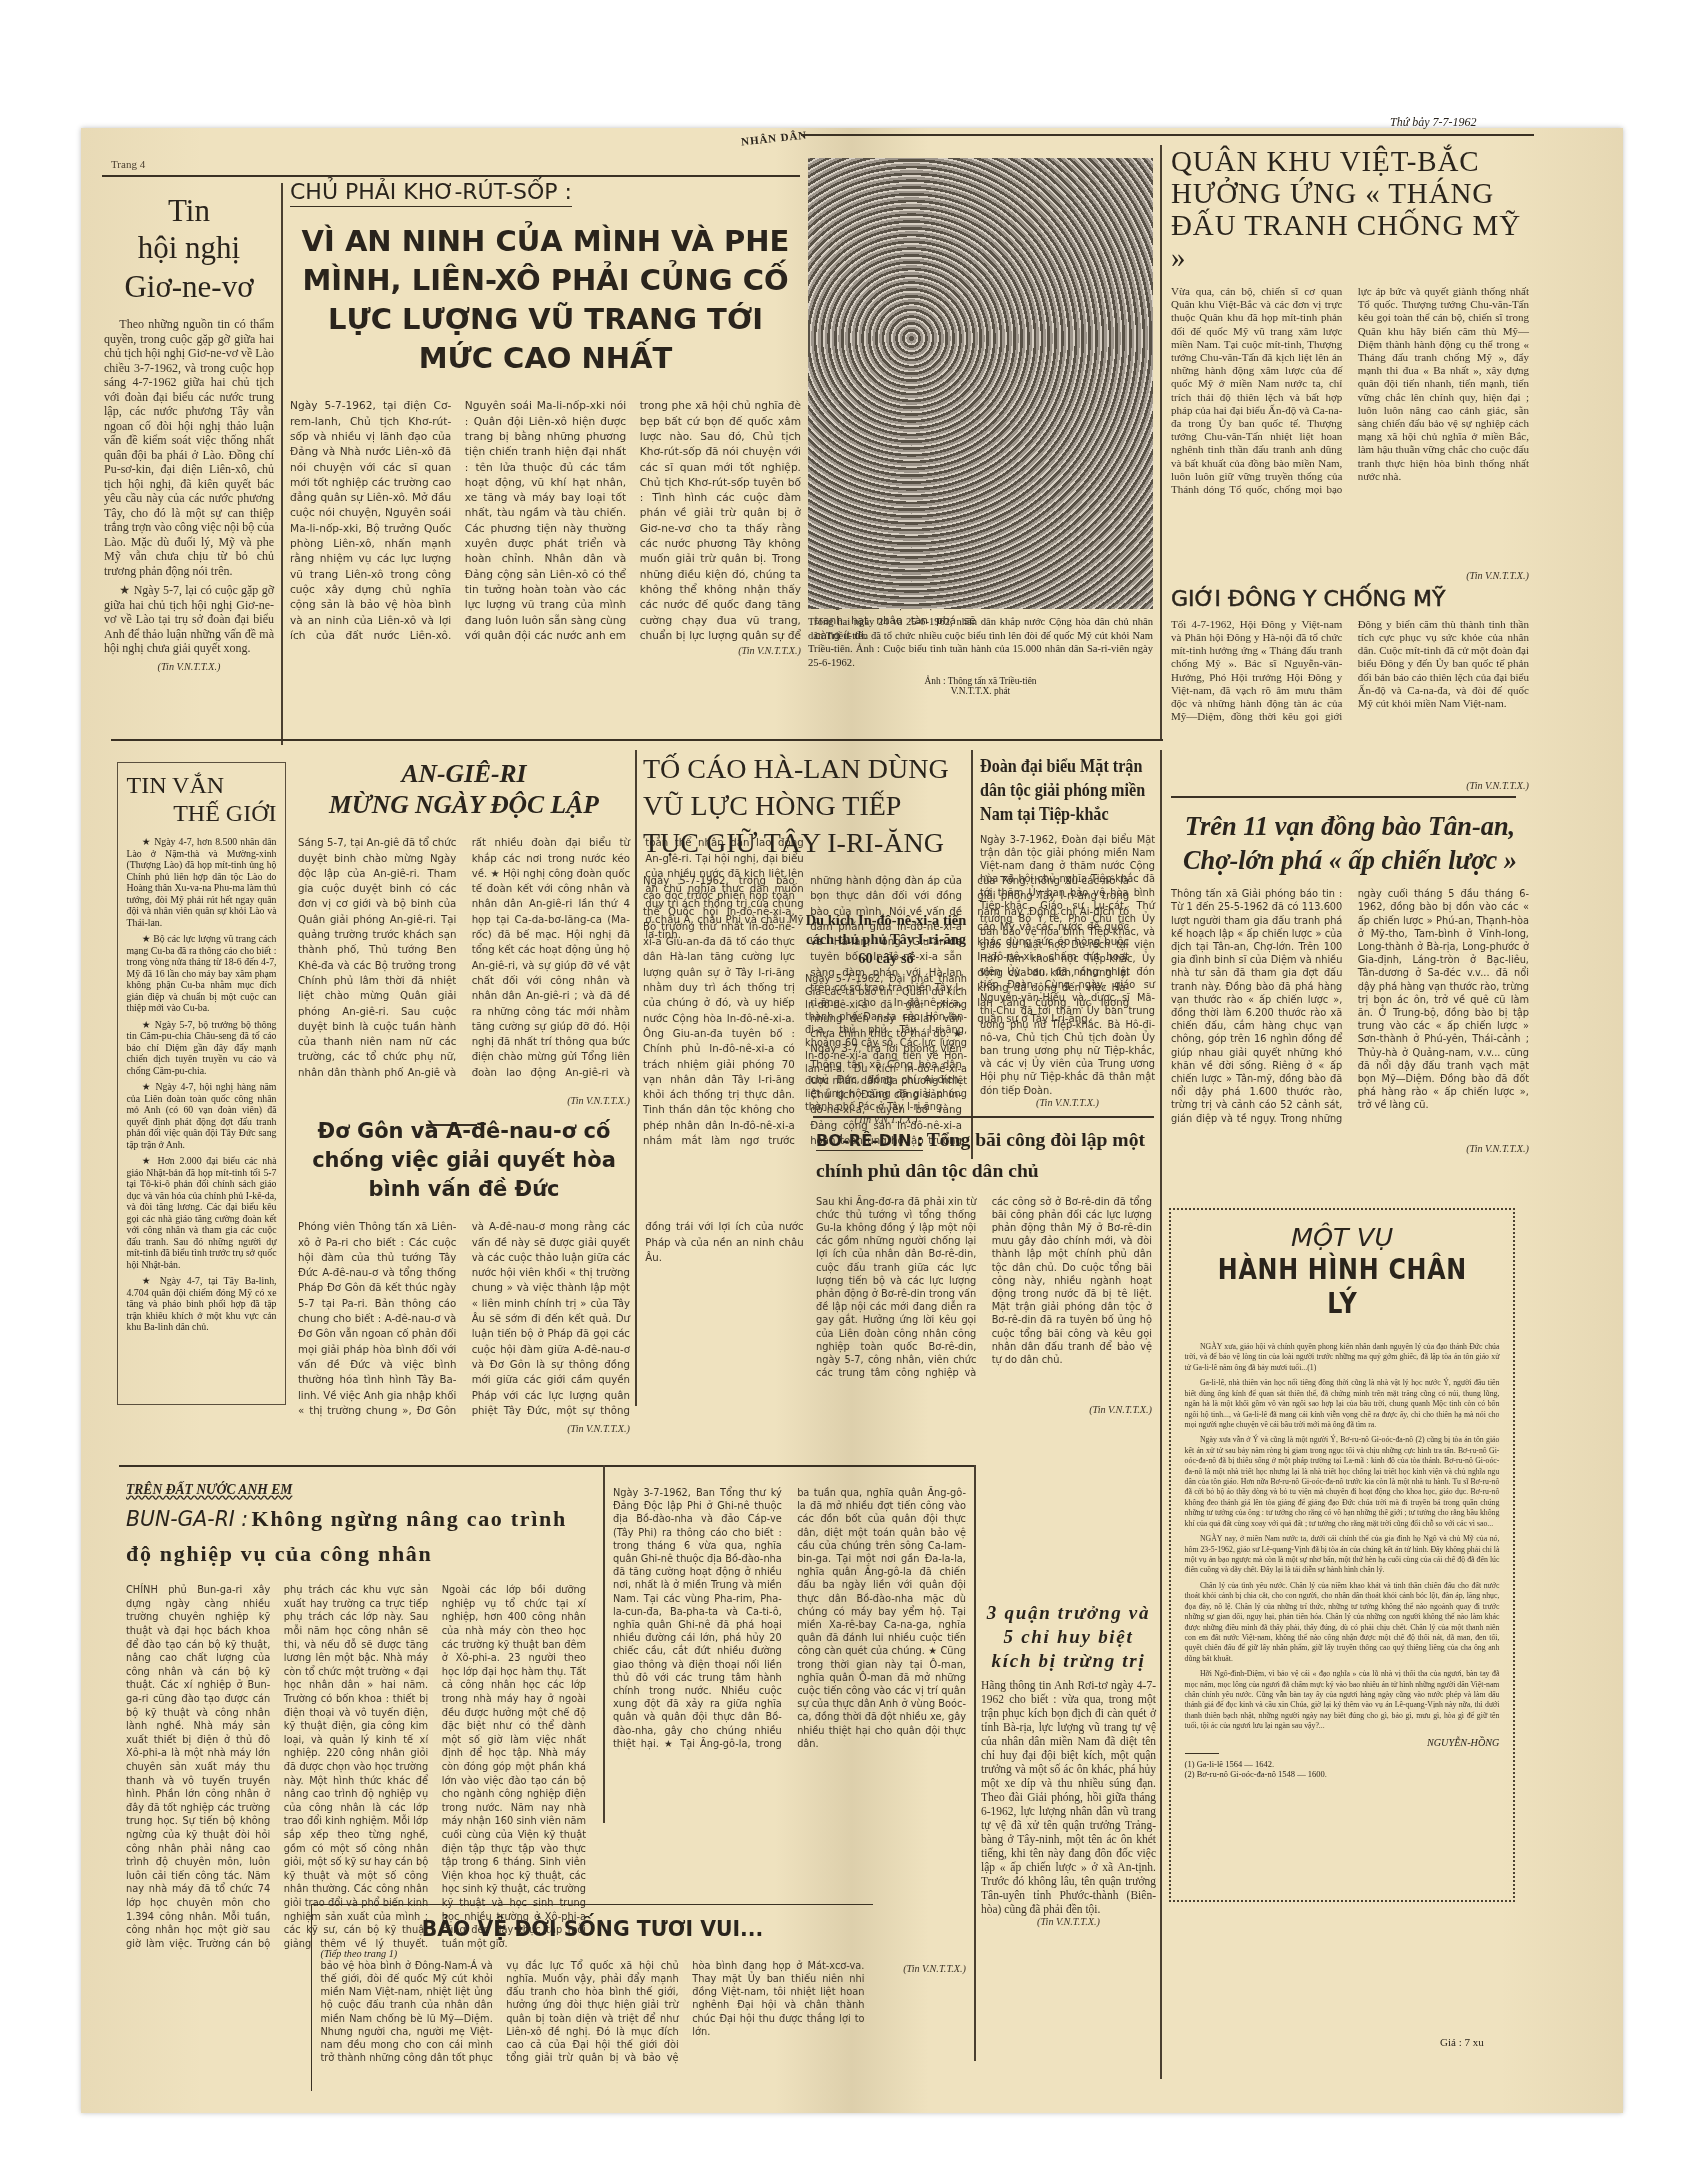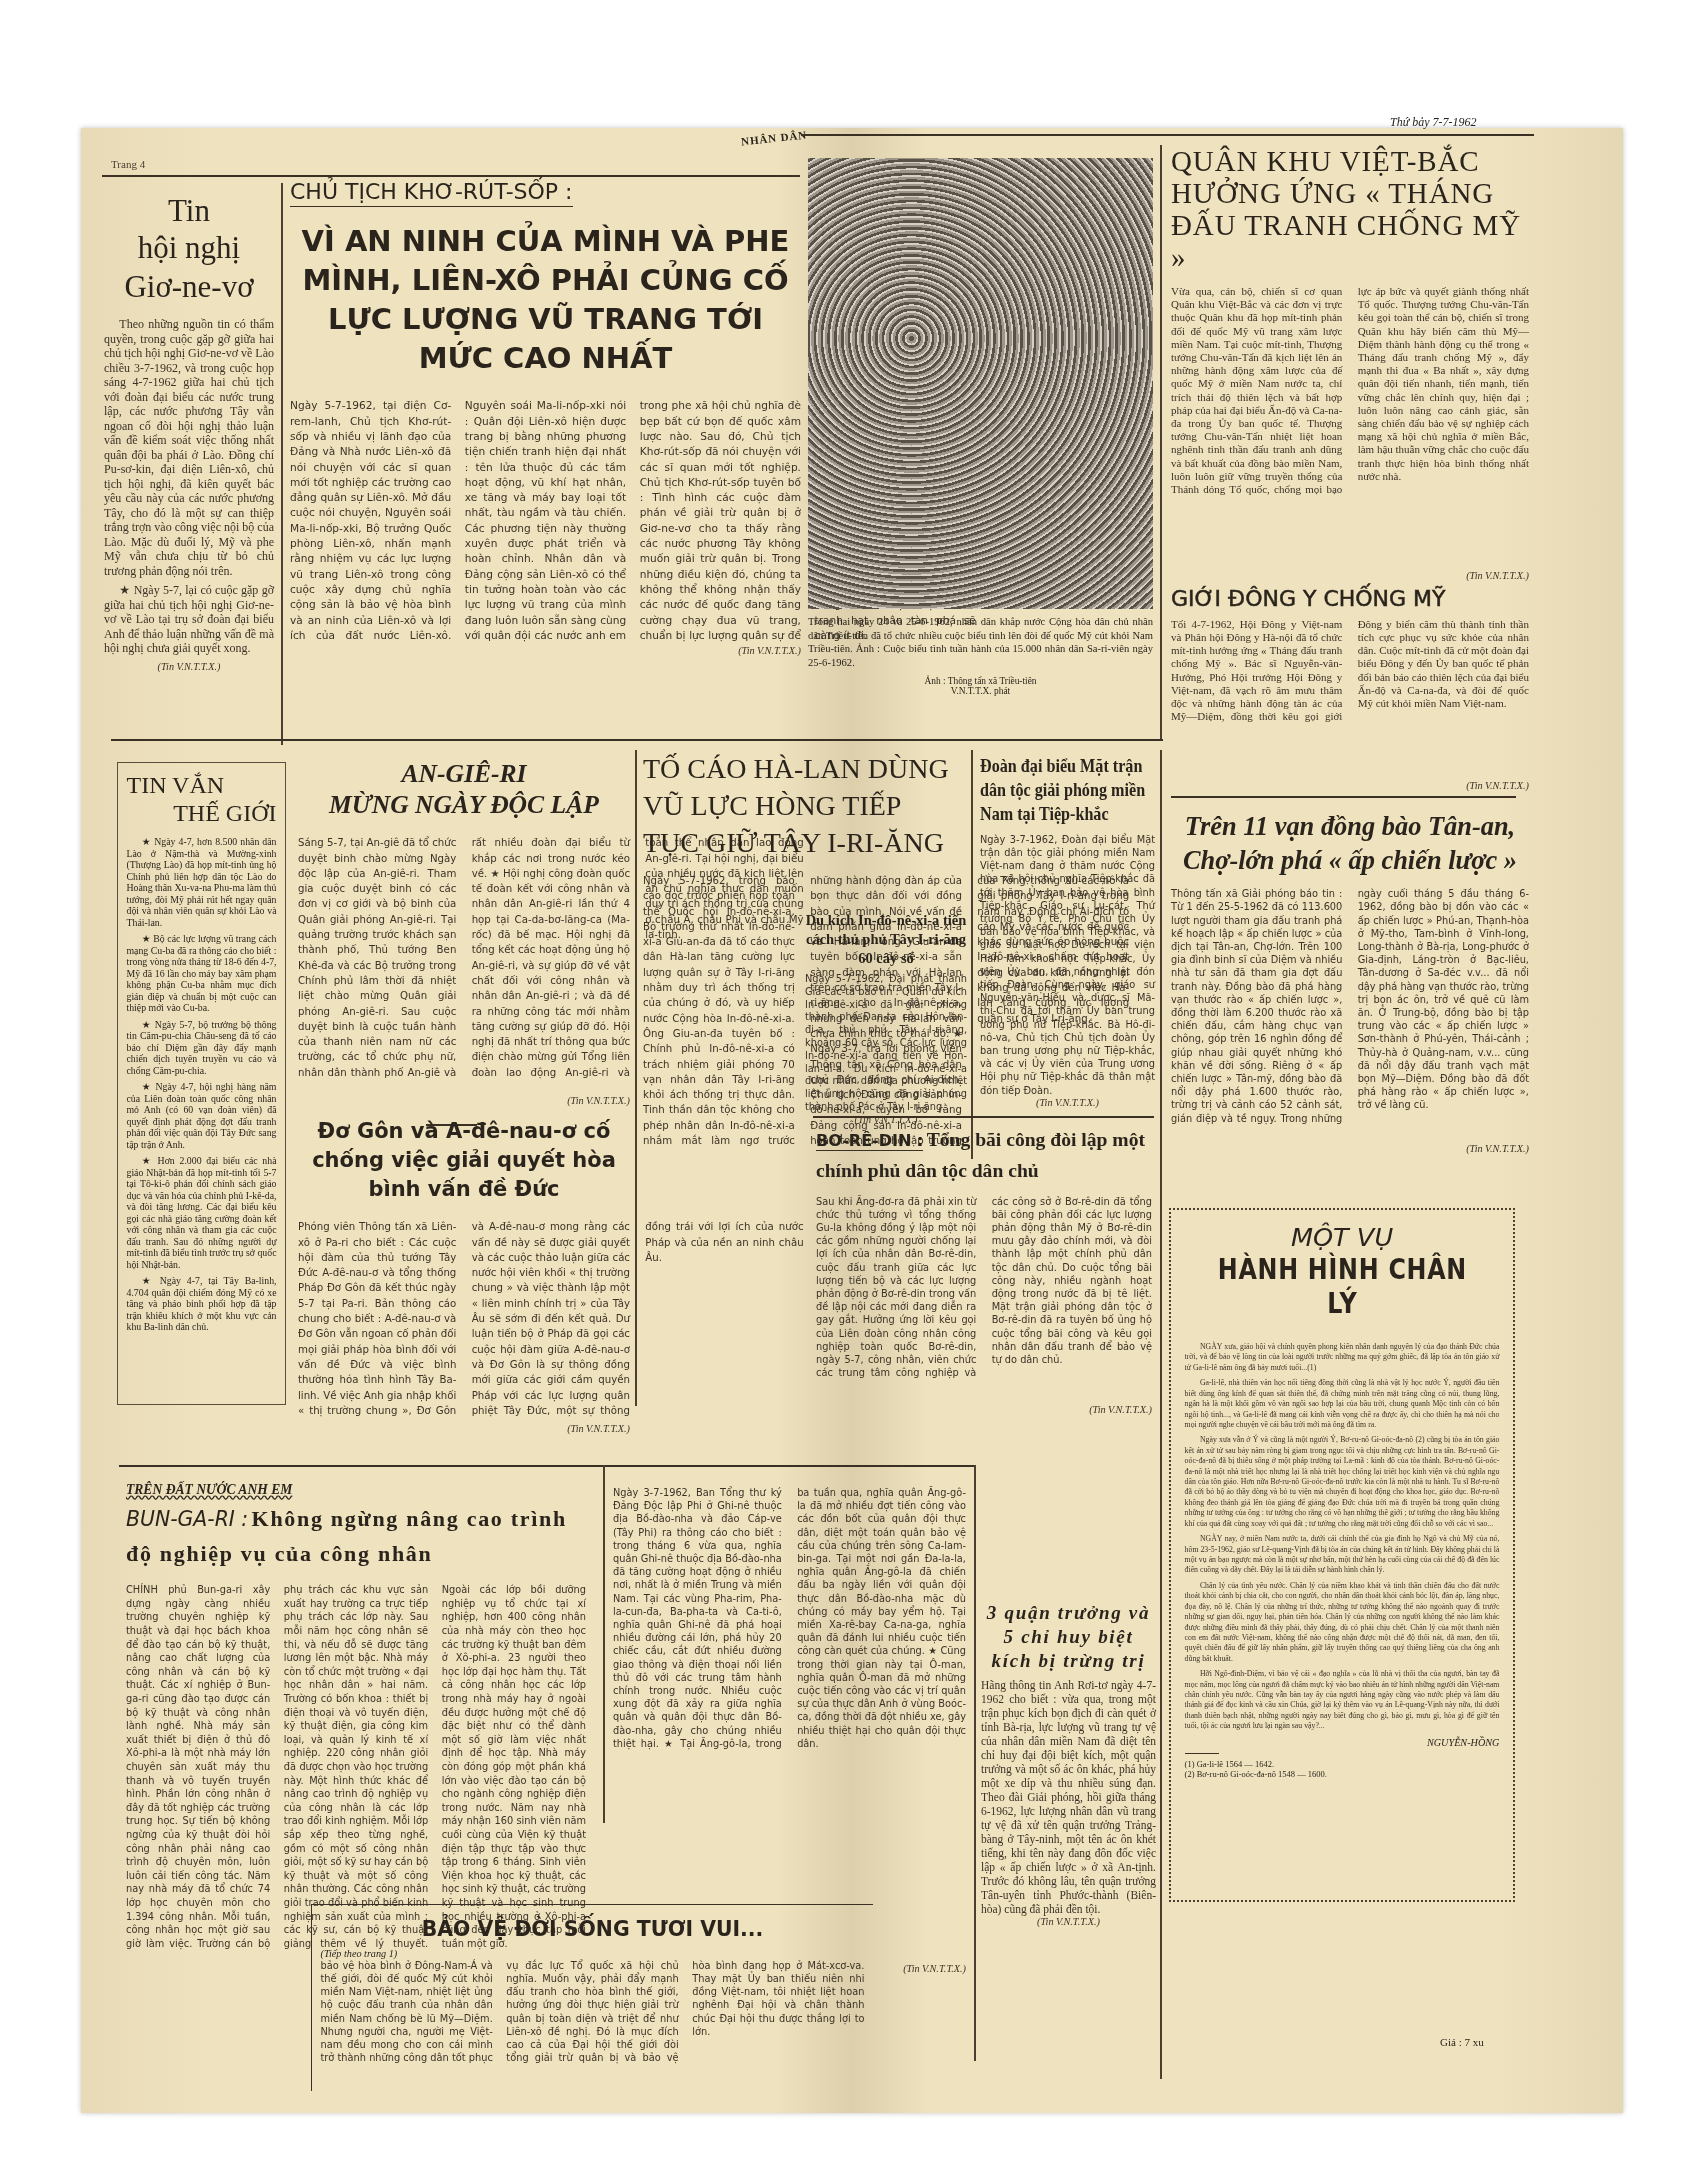--- a/index.html
+++ b/index.html
@@ -53,7 +53,7 @@
 <div class="vrule" style="left:281px;top:183px;height:562px;"></div>
 
 <div class="abs" style="left:290px;top:179px;width:511px;">
-  <div style="font-family:'DejaVu Sans',sans-serif;font-size:22px;border-bottom:1.7px solid #3a3124;display:inline-block;padding-bottom:1.7px;">CHỦ TỊCH KHƠ-RÚT-SỐP :</div>
+  <div style="font-family:'DejaVu Sans',sans-serif;font-size:22px;border-bottom:1.7px solid #3a3124;display:inline-block;padding-bottom:1.7px;">CHỦ PHẢI KHƠ-RÚT-SỐP :</div>
   <div class="head-sans" style="font-size:29px;line-height:39px;text-align:center;margin-top:15.3px;">VÌ AN NINH CỦA MÌNH VÀ PHE MÌNH, LIÊN-XÔ PHẢI CỦNG CỐ LỰC LƯỢNG VŨ TRANG TỚI MỨC CAO NHẤT</div>
   <div class="cols3 body-text" style="margin-top:20.4px;height:247px;">Ngày 5-7-1962, tại điện Cơ-rem-lanh, Chủ tịch Khơ-rút-sốp và nhiều vị lãnh đạo của Đảng và Nhà nước Liên-xô đã nói chuyện với các sĩ quan mới tốt nghiệp các trường cao đẳng quân sự Liên-xô. Mở đầu cuộc nói chuyện, Nguyên soái Ma-li-nốp-xki, Bộ trưởng Quốc phòng Liên-xô, nhấn mạnh rằng nhiệm vụ các lực lượng vũ trang Liên-xô trong công cuộc xây dựng chủ nghĩa cộng sản là bảo vệ hòa bình và an ninh của Liên-xô và lợi ích của đất nước Liên-xô. Nguyên soái Ma-li-nốp-xki nói : Quân đội Liên-xô hiện được trang bị bằng những phương tiện chiến tranh hiện đại nhất : tên lửa thuộc đủ các tầm hoạt động, vũ khí hạt nhân, xe tăng và máy bay loại tốt nhất, tàu ngầm và tàu chiến. Các phương tiện này thường xuyên được phát triển và hoàn chỉnh. Nhân dân và Đảng cộng sản Liên-xô có thể tin tưởng hoàn toàn vào các lực lượng vũ trang của mình đang luôn luôn sẵn sàng cùng với quân đội các nước anh em trong phe xã hội chủ nghĩa đè bẹp bất cứ bọn đế quốc xâm lược nào. Sau đó, Chủ tịch Khơ-rút-sốp đã nói chuyện với các sĩ quan mới tốt nghiệp. Chủ tịch Khơ-rút-sốp tuyên bố : Tình hình các cuộc đàm phán về giải trừ quân bị ở Giơ-ne-vơ cho ta thấy rằng các nước phương Tây không muốn giải trừ quân bị. Trong những điều kiện đó, chúng ta không thể không nhận thấy các nước đế quốc đang tăng cường chạy đua vũ trang, chuẩn bị lực lượng quân sự để gây chiến tranh, ra sức tích trữ vũ khí, kể cả vũ khí hạt nhân. Vì nền an ninh của Liên-xô và của toàn phe xã hội chủ nghĩa chúng ta bắt buộc phải tăng cường sức mạnh của các lực lượng vũ trang của chúng ta tới mức cao nhất. Lực lượng phòng thủ của nước ta càng mạnh thì phe xã hội chủ nghĩa càng mạnh, nguy cơ một cuộc chiến tranh xâm lược và khả năng nổ ra một cuộc chiến tranh hạt nhân tàn phá sẽ càng ít đi.</div>
   <div class="credit">(Tin V.N.T.T.X.)</div>

